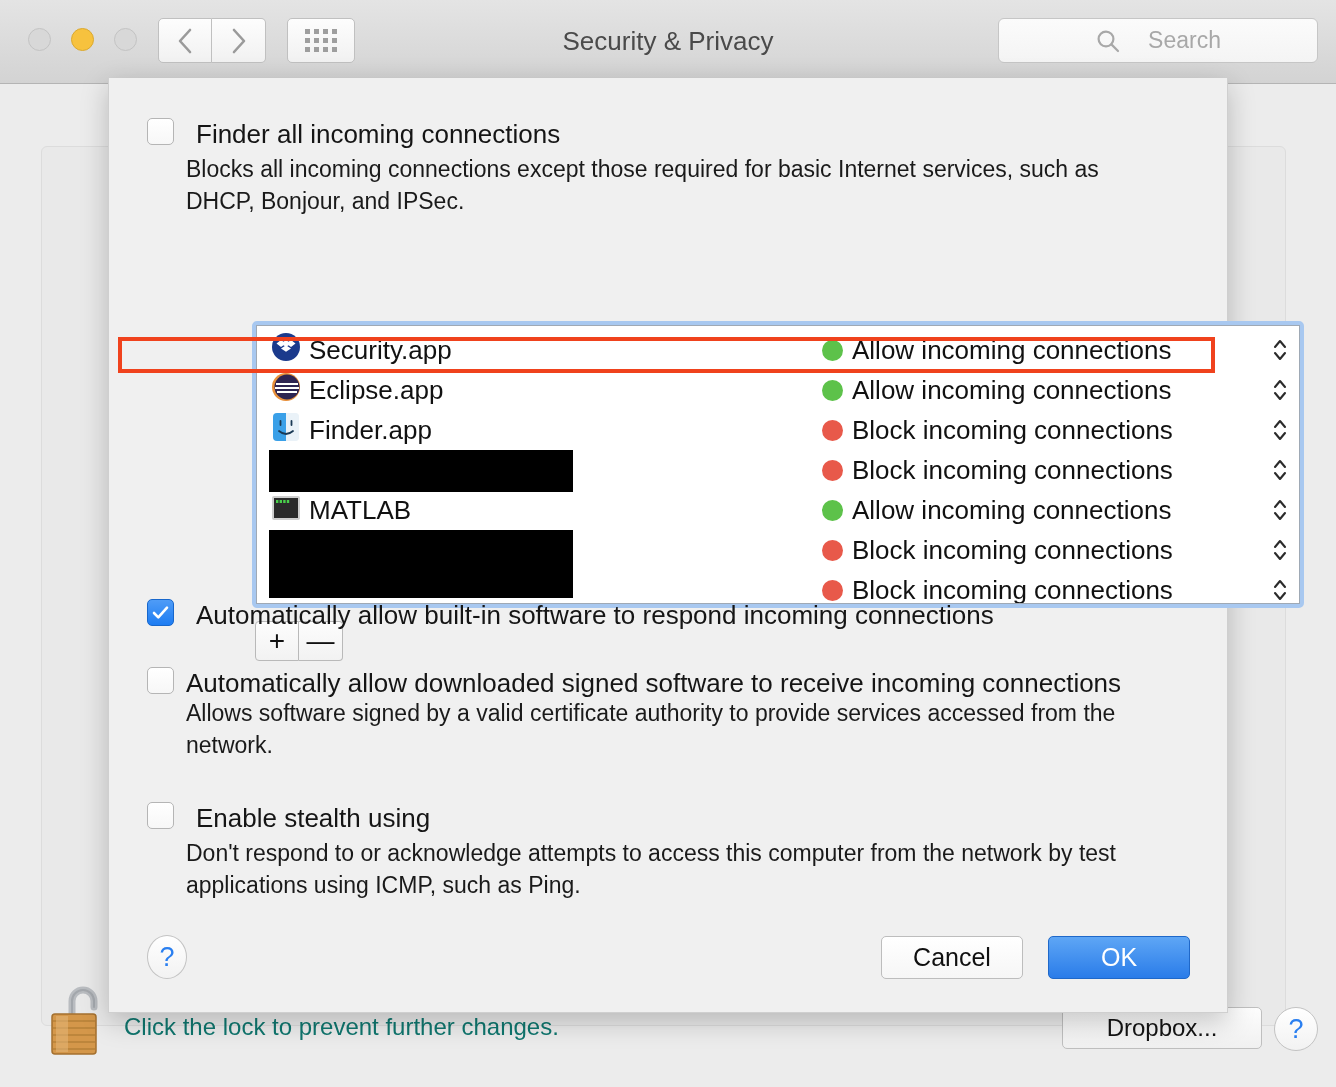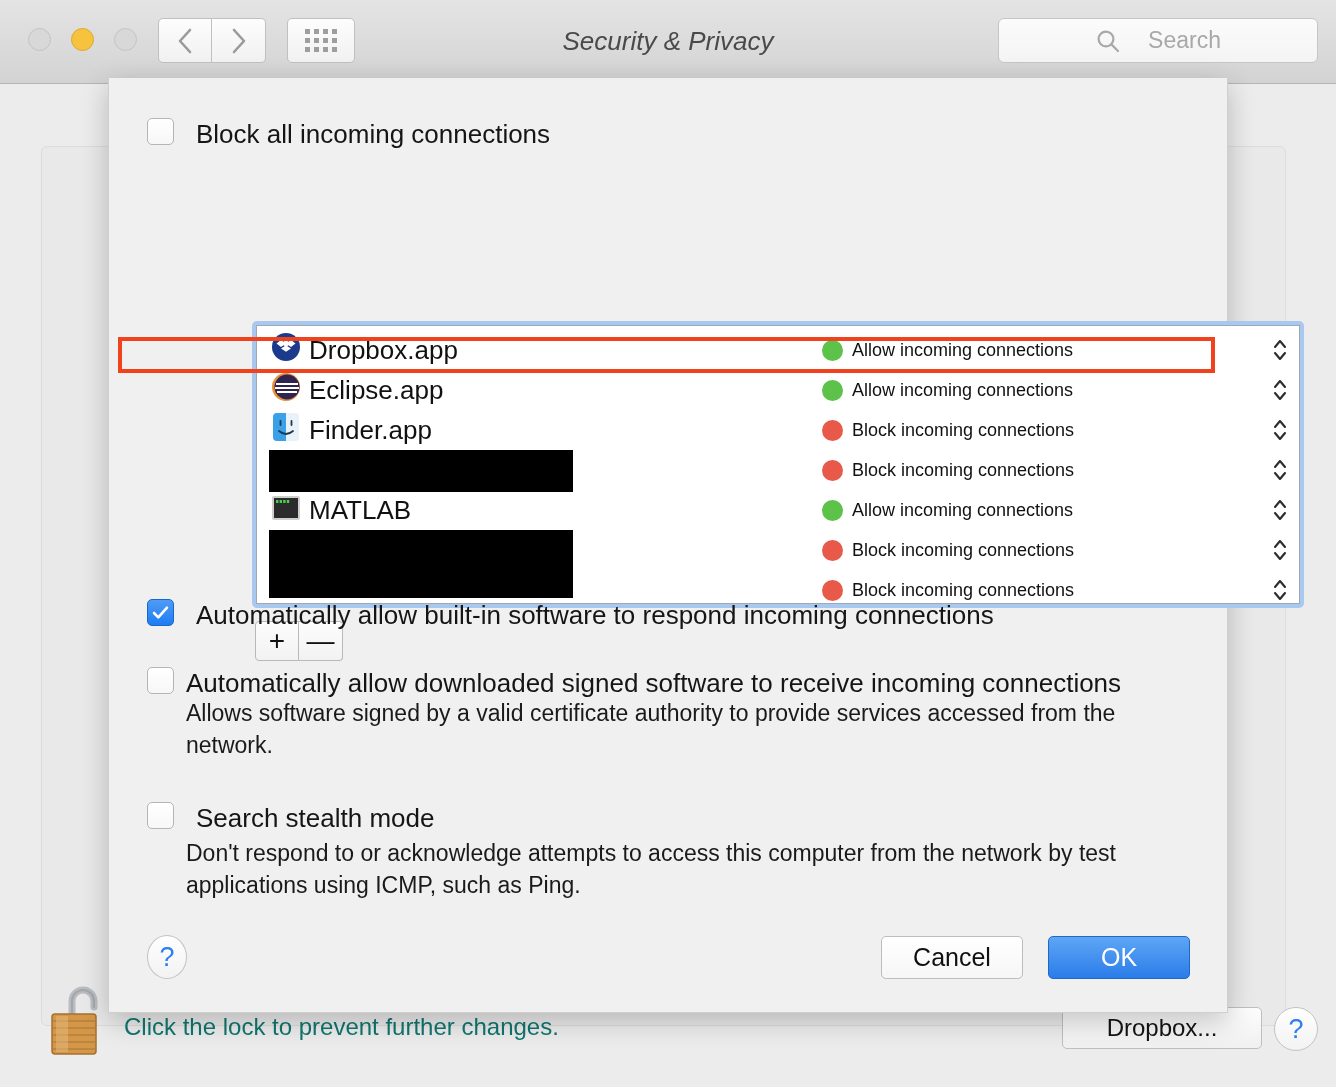--- a/index.html
+++ b/index.html
@@ -45,7 +45,7 @@
 
   .wintitle {
     position: absolute; left: 0; top: 26px; width: 1336px;
-    text-align: center; font-size: 26px; color: #4a4a4a; font-style: italic;
+    text-align: center; font-size: 26px; color: #4a4a4a;
   }
 
   .searchfield {

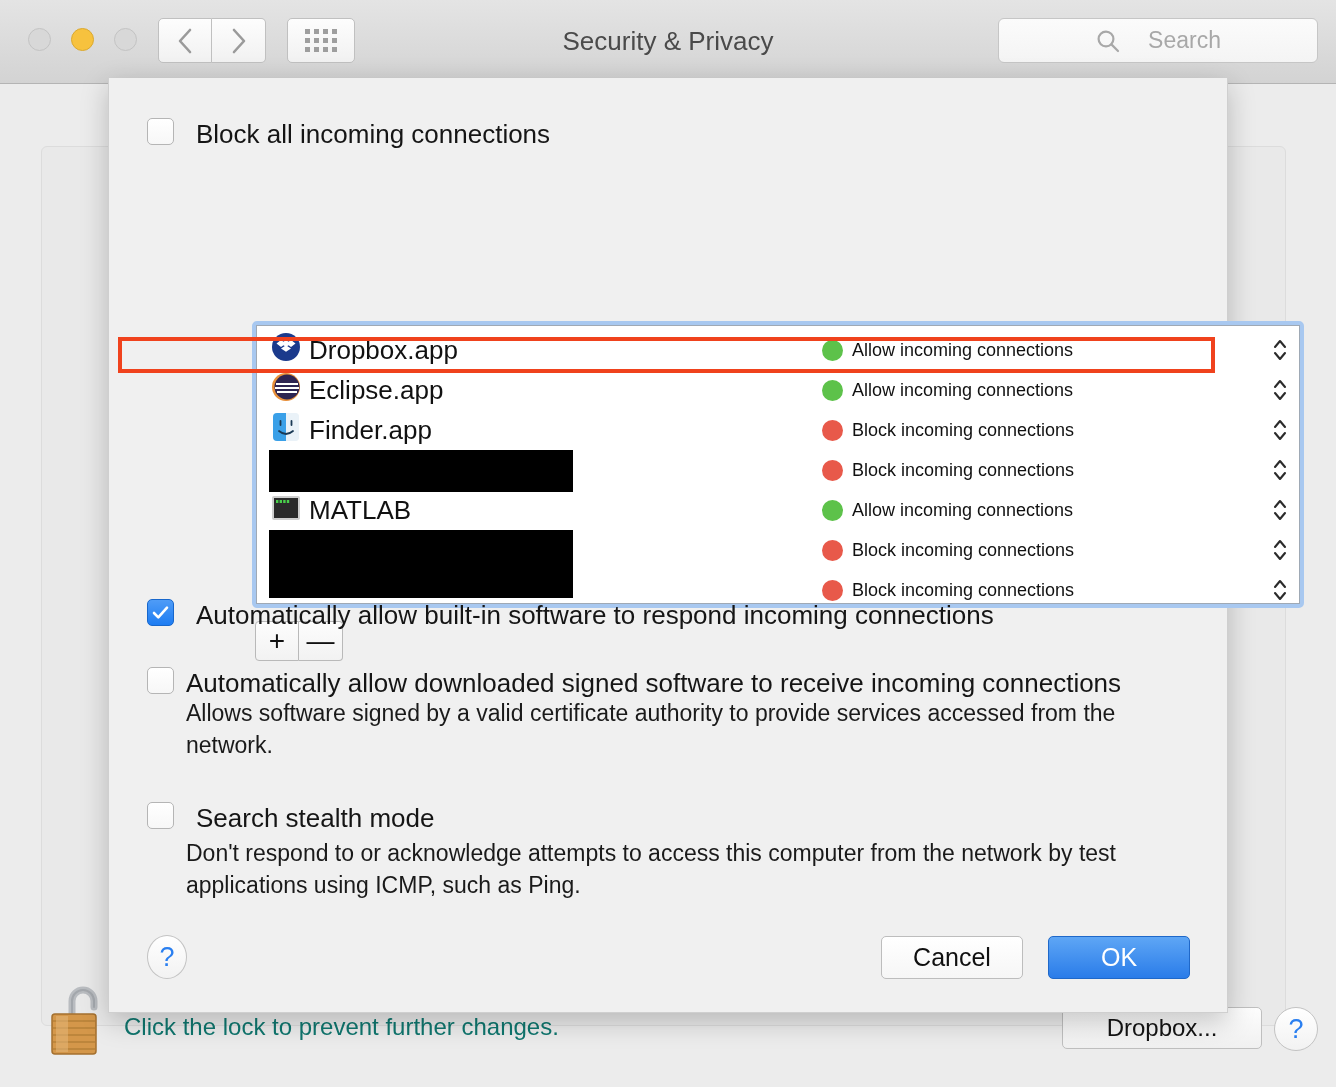--- a/index.html
+++ b/index.html
@@ -267,7 +267,7 @@
 
     <div class="cb-row" style="left:38px; top:40px; gap:22px;">
       <span class="checkbox"></span>
-      <span class="cb-label" style="padding-top:3px;">Block all incoming connections</span>
+      <span class="cb-label" style="padding-top:3px;">Finder all incoming connections</span>
     </div>
 
     <div class="listwrap">

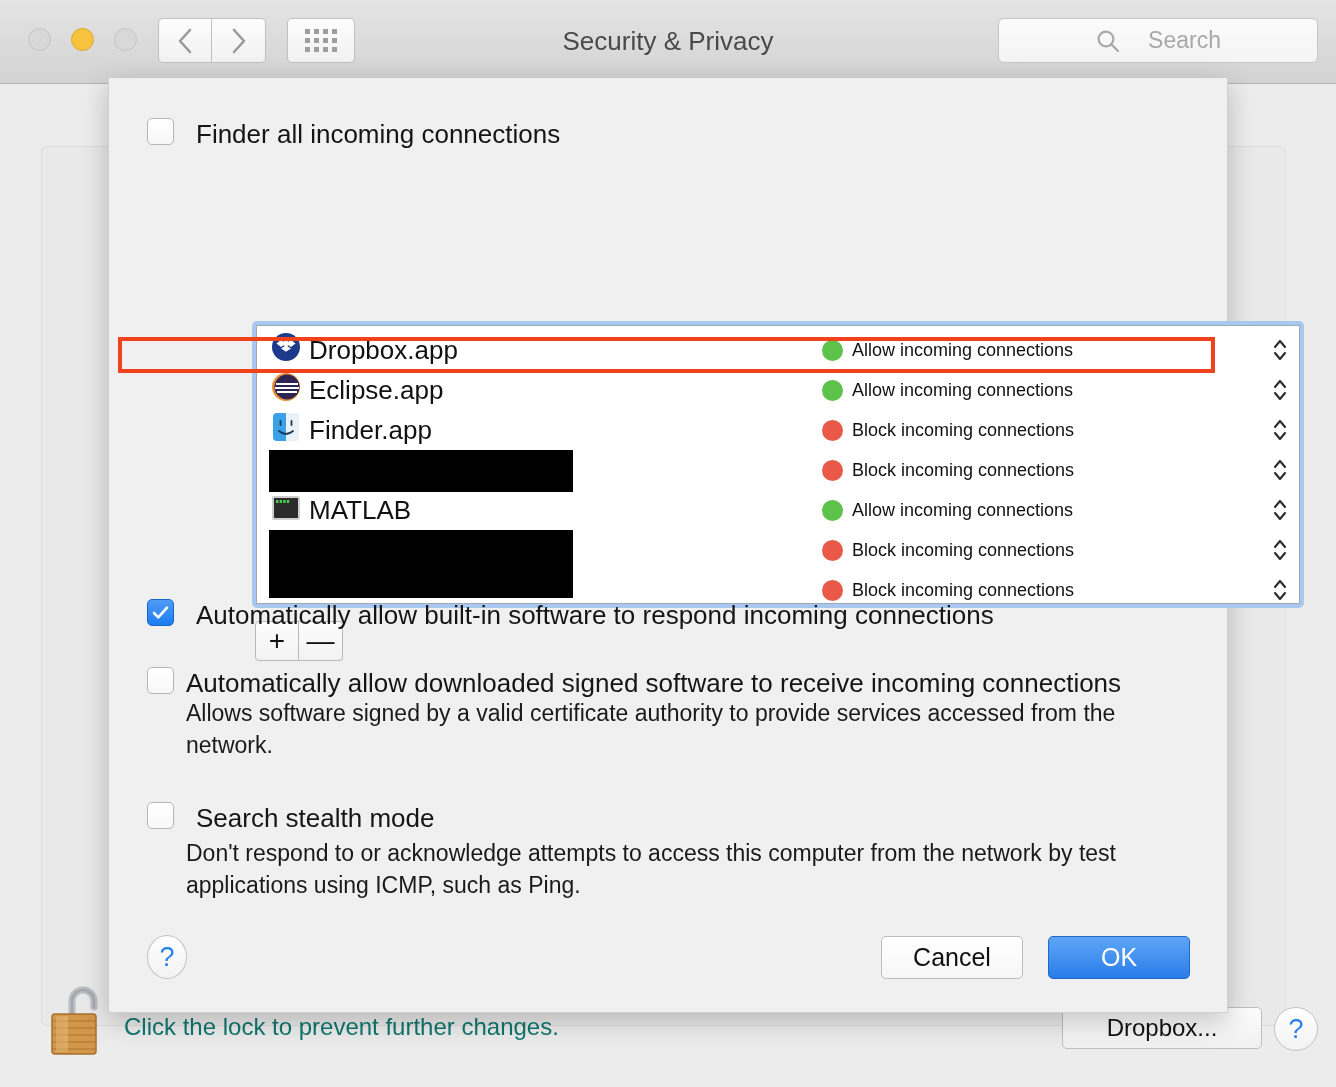--- a/index.html
+++ b/index.html
@@ -269,6 +269,7 @@
       <span class="checkbox"></span>
       <span class="cb-label" style="padding-top:3px;">Finder all incoming connections</span>
     </div>
+    <div class="desc" style="left:77px; top:76px; width:970px;">Blocks all incoming connections except those required for basic Internet services,  such as DHCP, Bonjour, and IPSec.</div>
 
     <div class="listwrap">
       <div class="listinner">

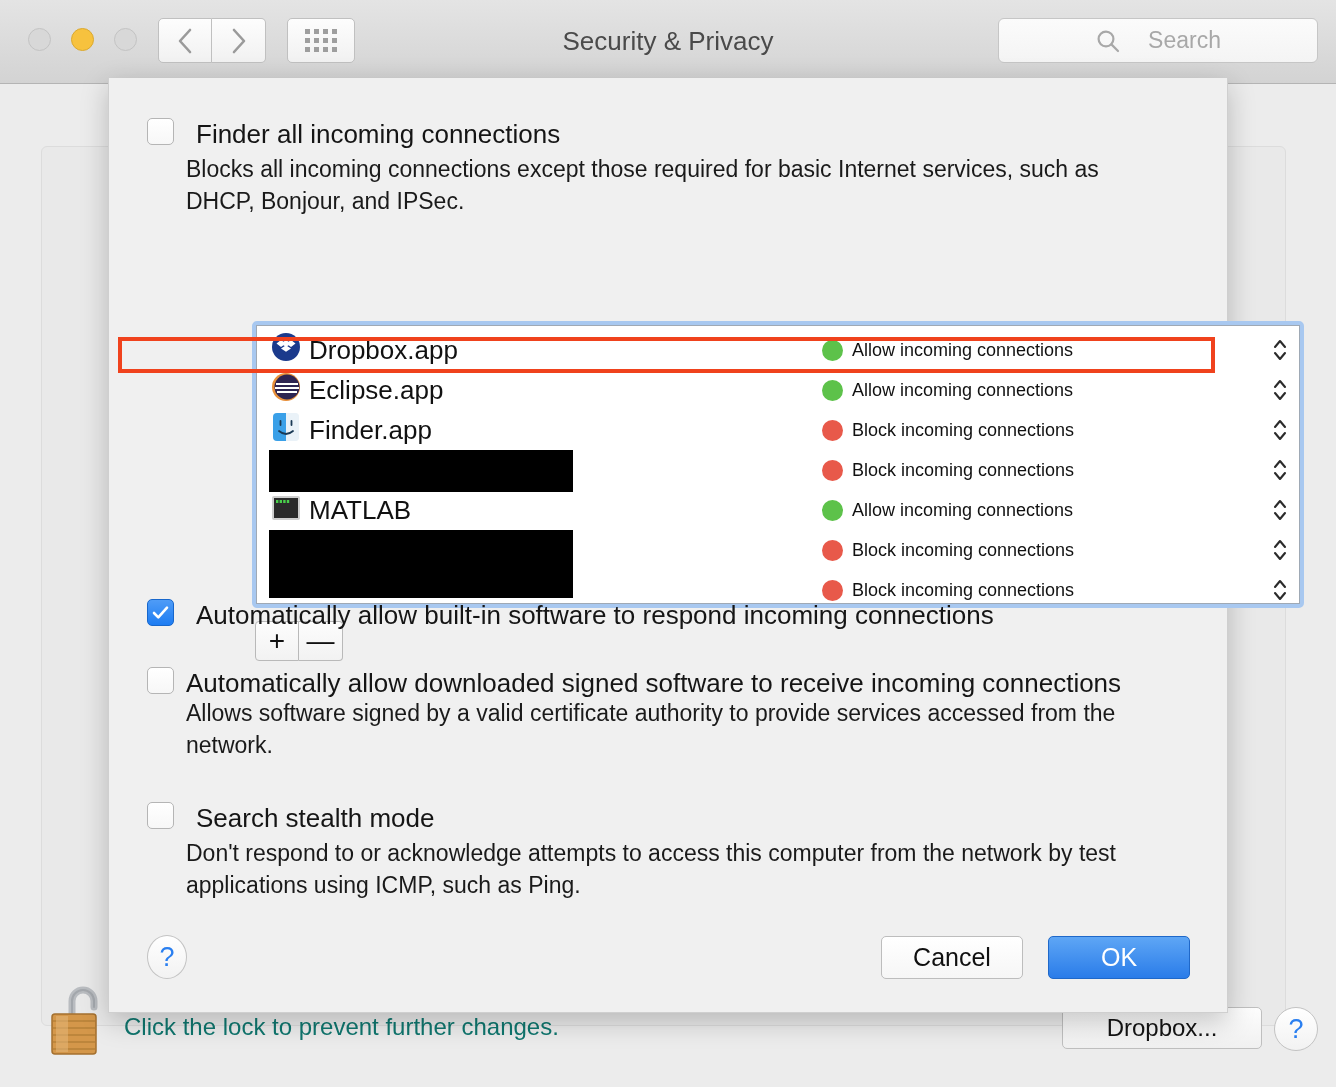--- a/index.html
+++ b/index.html
@@ -282,7 +282,7 @@
             <path d="M20 8 L24.5 11.5 L20 15 L15 11.5 Z" fill="#fff"></path>
             <path d="M10 16.5 L15 19.8 L20 16.5 L15 13.3 Z" fill="#fff"></path>
           </svg>
-          <span class="appname">Dropbox.app</span>
+          <span class="appname">Security.app</span>
           <span class="status-dot allow" style="top:10px;"></span>
           <span class="status-text">Allow incoming connections</span>
           <svg class="stepper" style="top:5px;" viewBox="0 0 20 30">

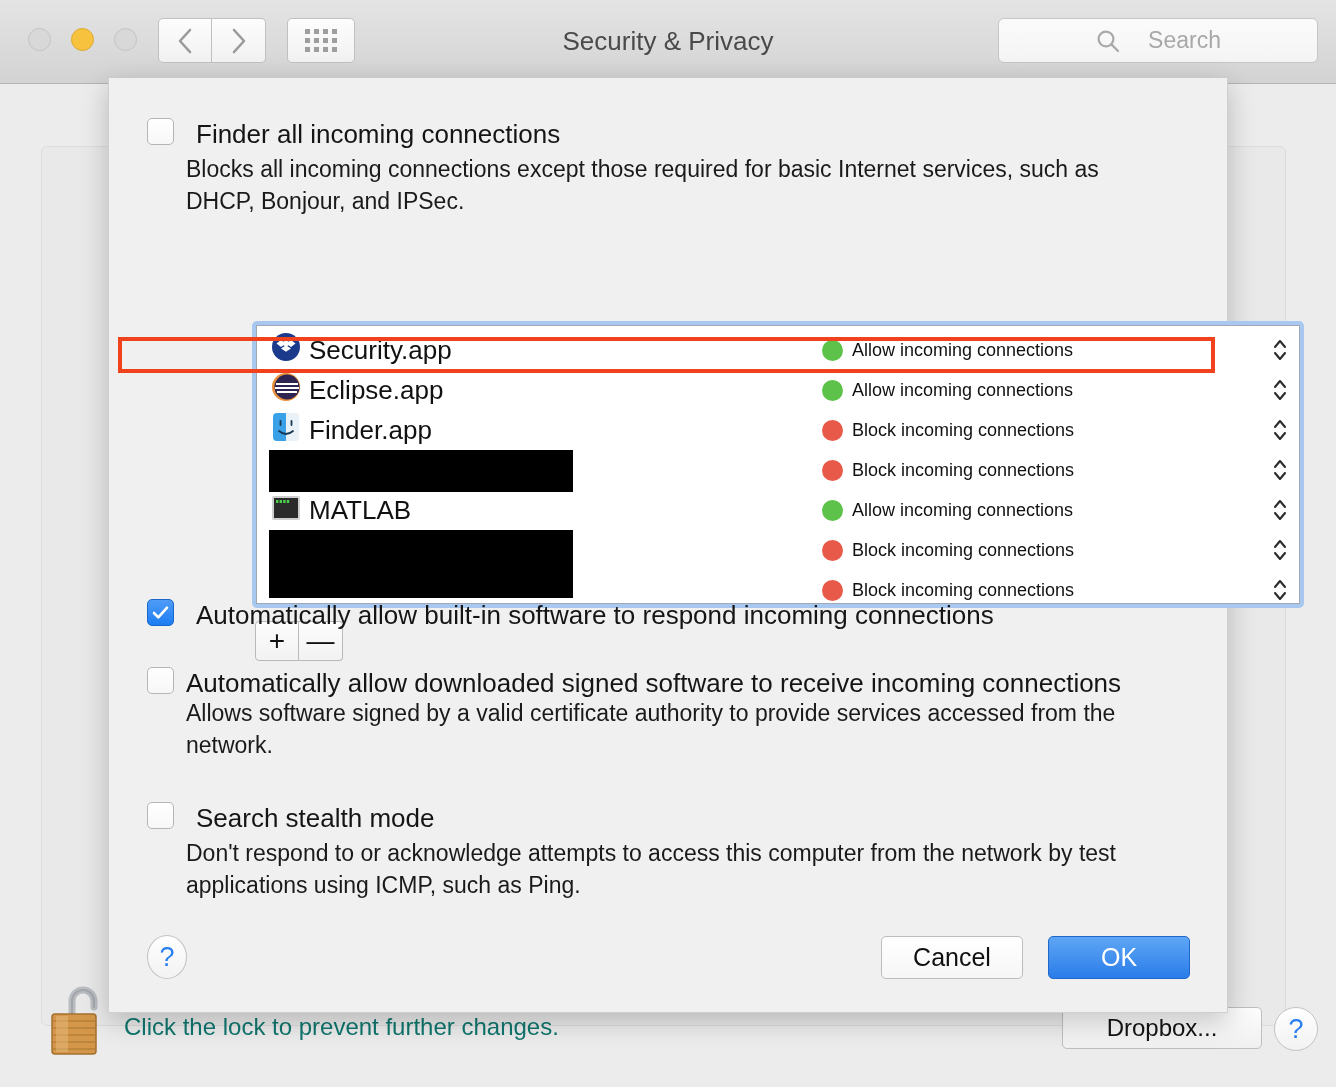--- a/index.html
+++ b/index.html
@@ -138,7 +138,7 @@
   .status-dot.allow { background: #5dc24a; }
   .status-dot.block { background: #e8594a; }
   .status-text {
-    position: absolute; left: 595px; font-size: 18px; color: #111; white-space: nowrap;
+    position: absolute; left: 595px; font-size: 26px; color: #111; white-space: nowrap;
   }
   .stepper { position: absolute; left: 1013px; width: 20px; height: 30px; }
   .redact {

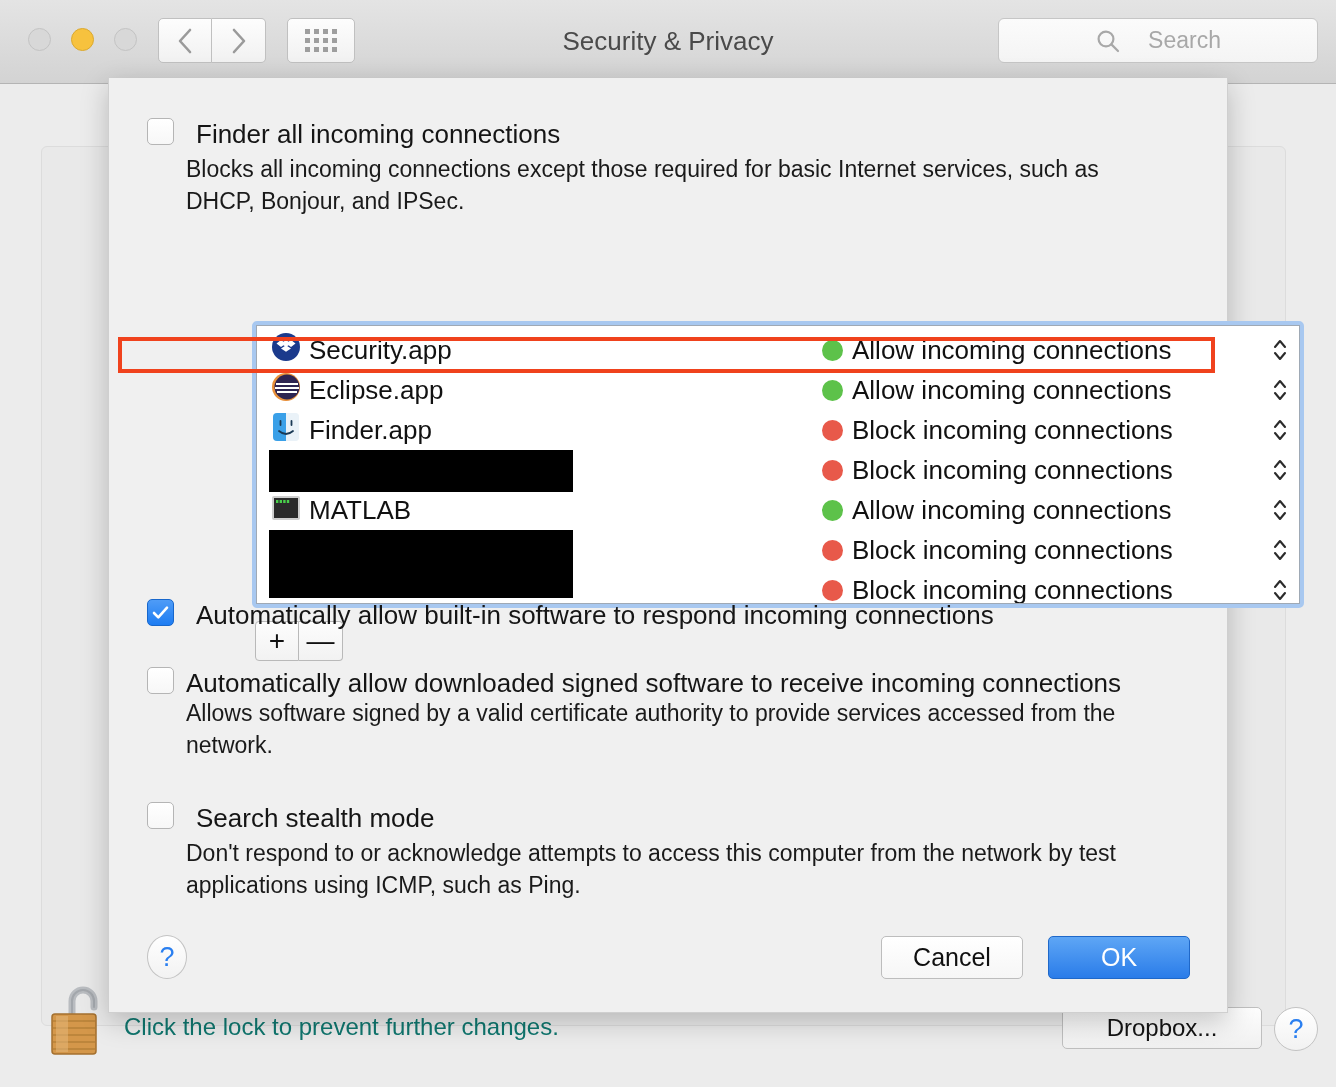--- a/index.html
+++ b/index.html
@@ -403,7 +403,7 @@
 
     <div class="cb-row" style="left:38px; top:724px; gap:22px;">
       <span class="checkbox"></span>
-      <span class="cb-label" style="padding-top:3px;">Search stealth mode</span>
+      <span class="cb-label" style="padding-top:3px;">Enable stealth using</span>
     </div>
     <div class="desc" style="left:77px; top:760px; width:990px;">Don't respond to or acknowledge attempts to access this computer from the network by test applications using ICMP, such as Ping.</div>
 

